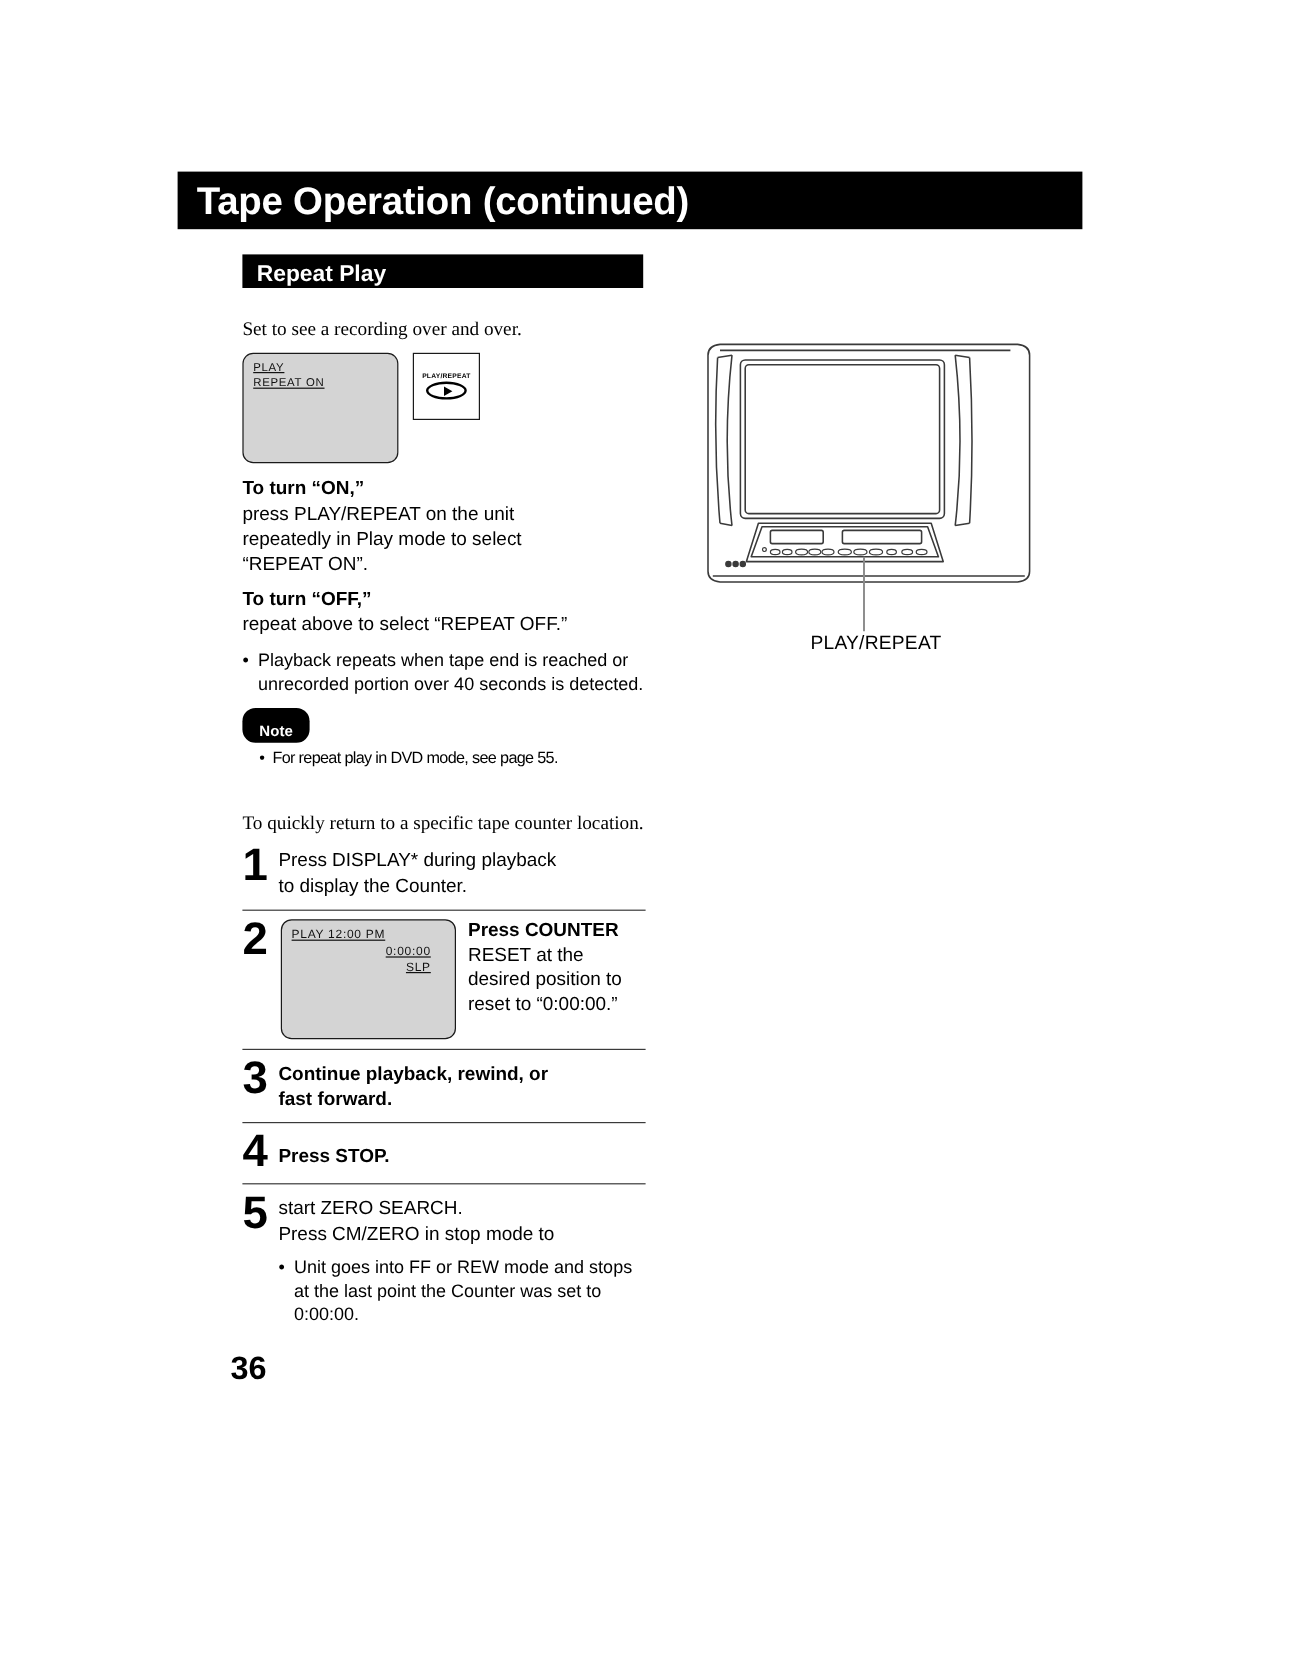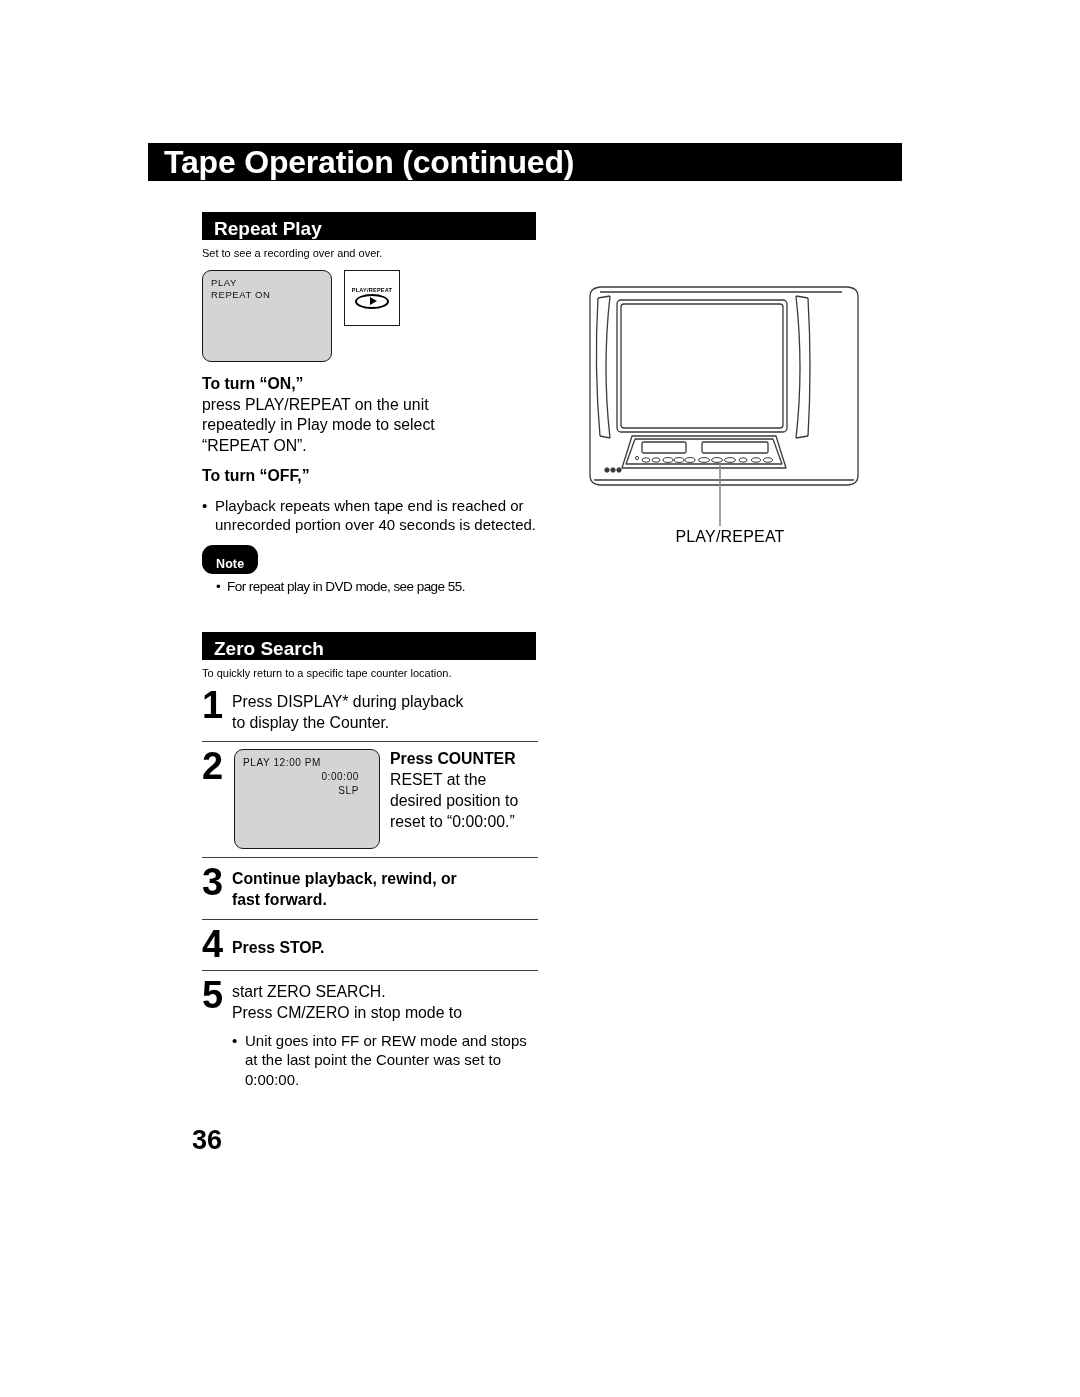--- a/index.html
+++ b/index.html
@@ -28,7 +28,7 @@
     left: 148px;
     top: 143px;
     width: 754px;
-    height: 38px;
+    height: 48px;
     background: #000000;
     display: flex;
     align-items: center;

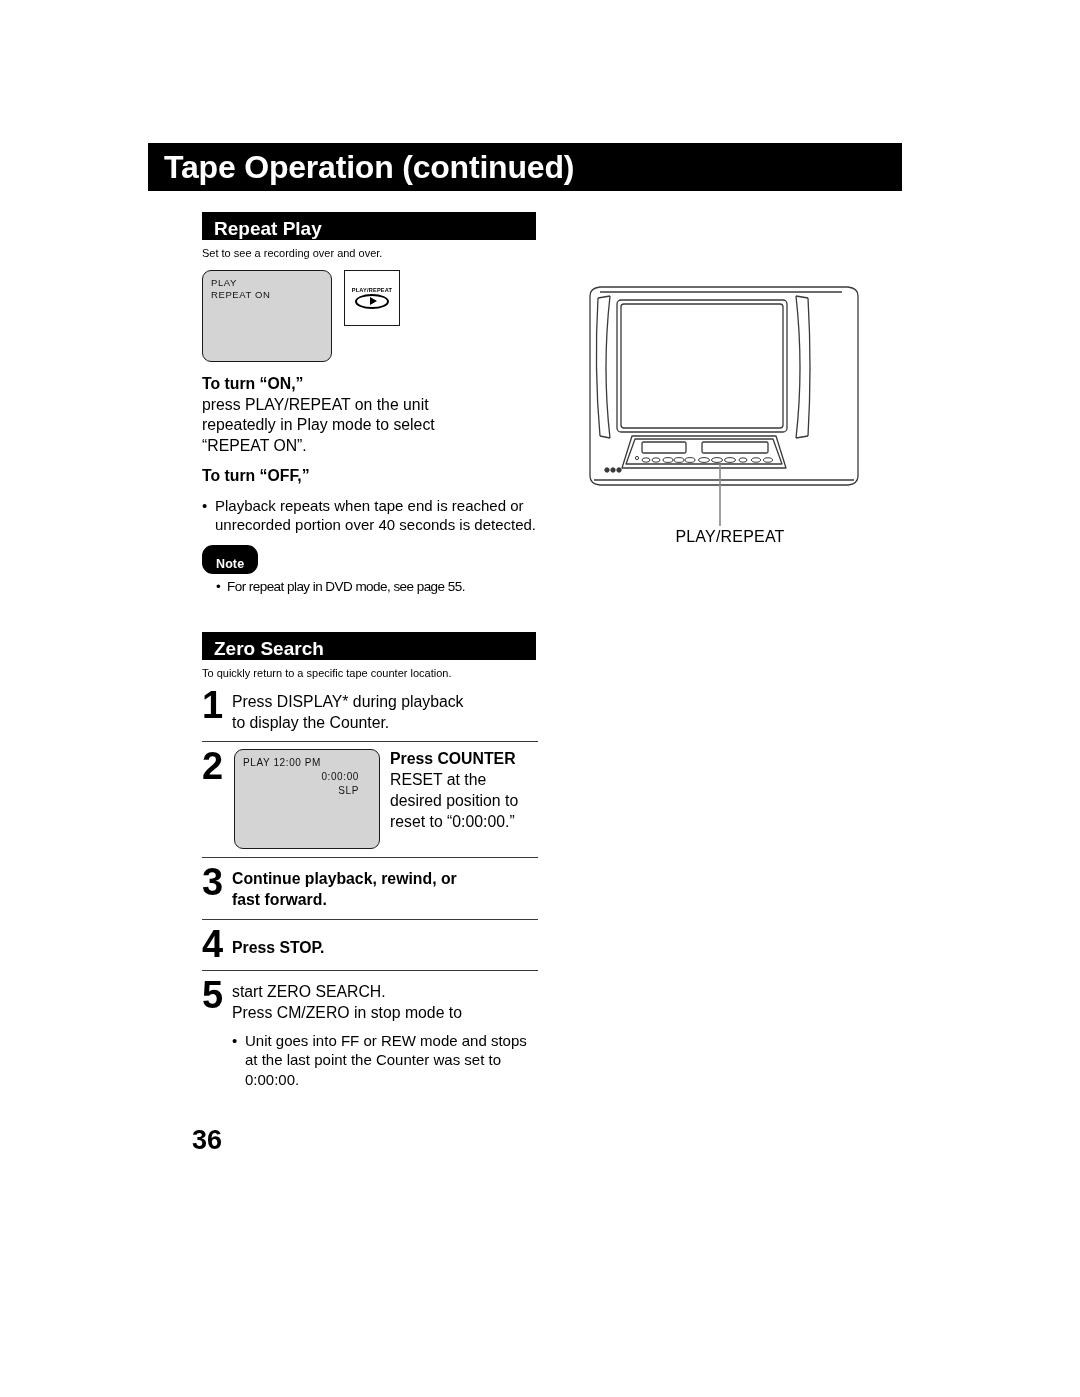--- a/index.html
+++ b/index.html
@@ -66,9 +66,10 @@
   }
 
   .intro-line {
-    font-size: 11px;
-    margin-top: 7px;
+    font-size: 16px;
+    margin-top: 25px;
     line-height: 1.25;
+    font-family: Liberation Serif, serif;
   }
 
   

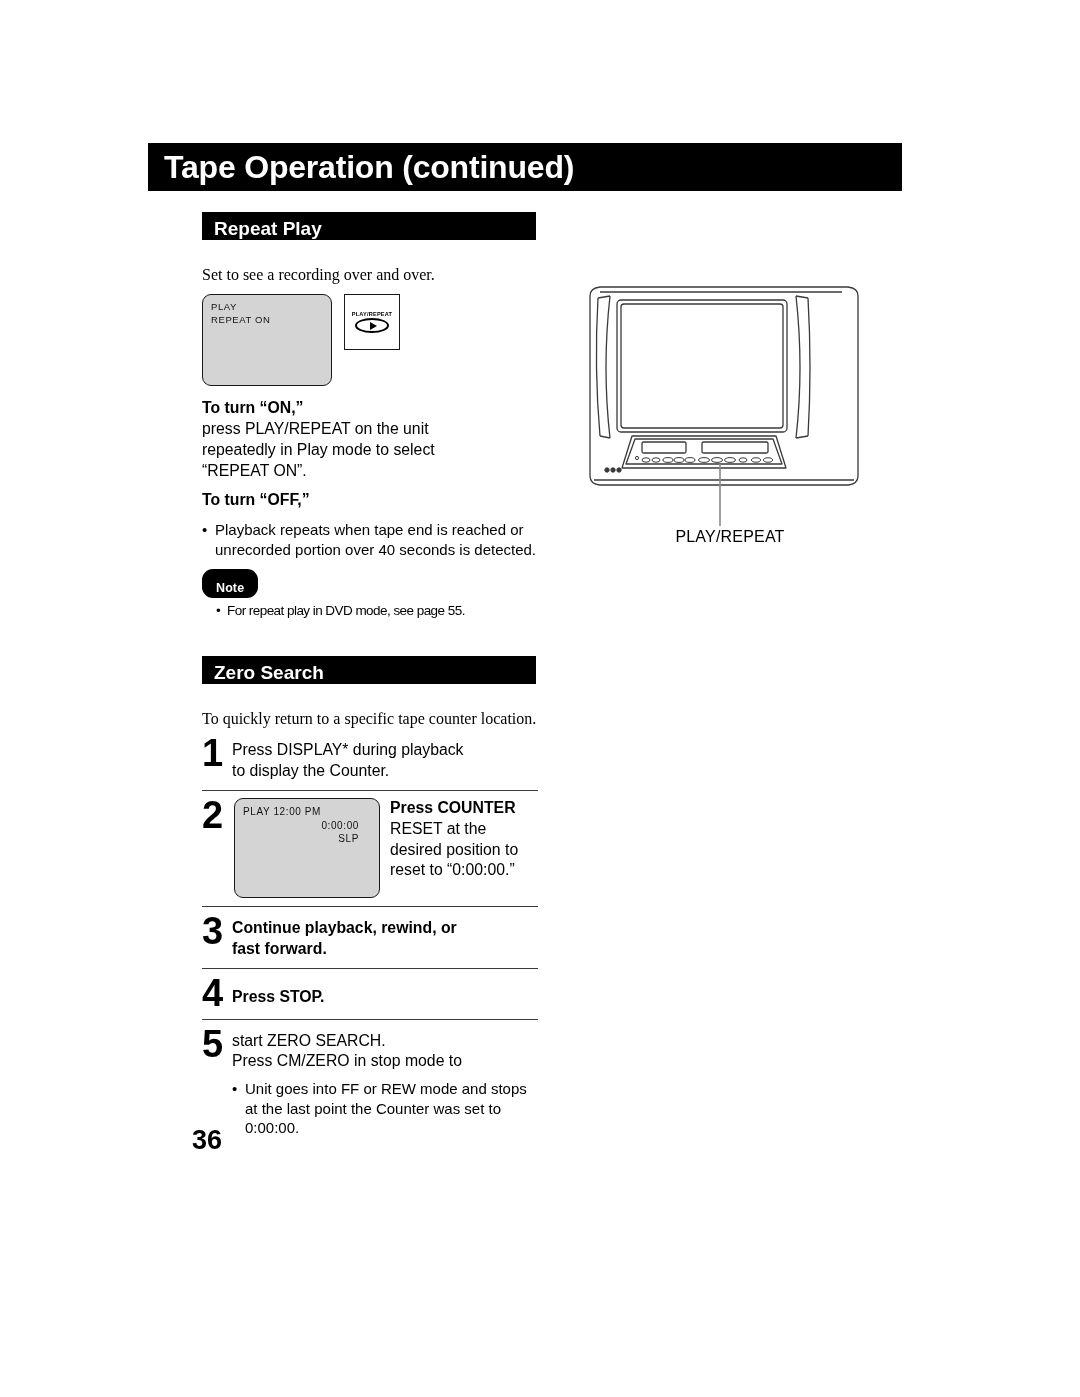--- a/index.html
+++ b/index.html
@@ -94,6 +94,7 @@
     line-height: 1.32;
     color: #111;
     white-space: nowrap;
+    text-decoration: underline;
   }
   .osd-right {
     position: absolute;

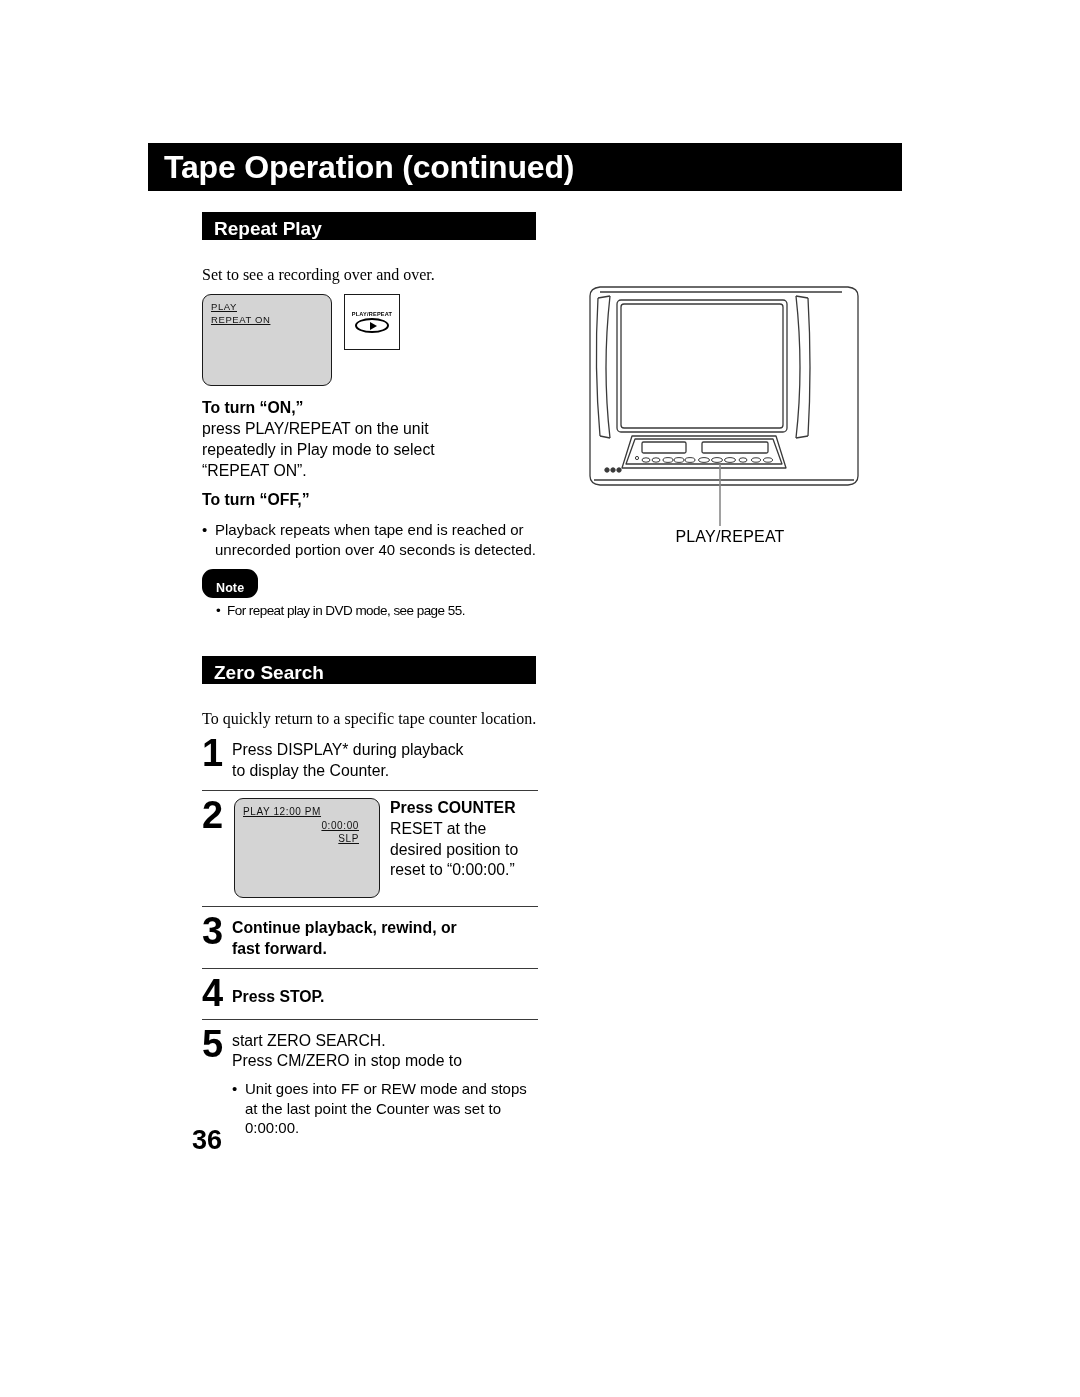--- a/index.html
+++ b/index.html
@@ -282,6 +282,7 @@
       <div class="tline">“REPEAT ON”.</div>
       <div class="gap-sm"></div>
       <div class="tline b">To turn “OFF,”</div>
+      <div class="tline">repeat above to select “REPEAT OFF.”</div>
     </div>
 
     <div class="bullets">

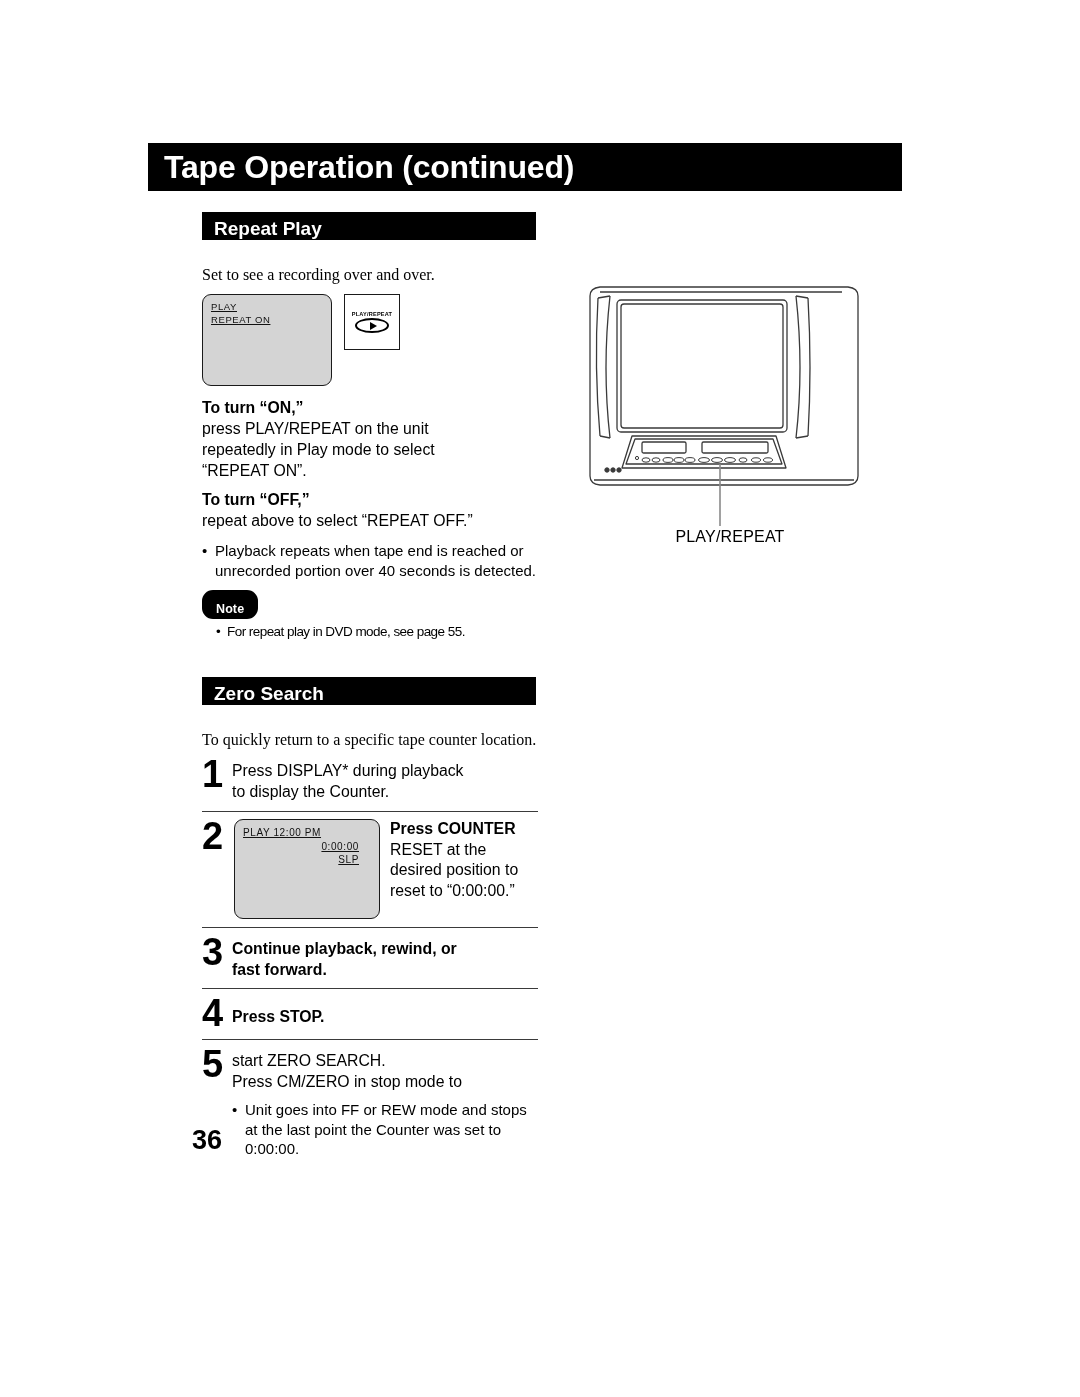--- a/index.html
+++ b/index.html
@@ -301,9 +301,6 @@
     </div>
 
     <div class="zero-wrap">
-      <div class="section-bar">
-        <div class="section-title">Zero Search</div>
-      </div>
       <div class="intro-line">To quickly return to a specific tape counter location.</div>
 
       <div class="step">

